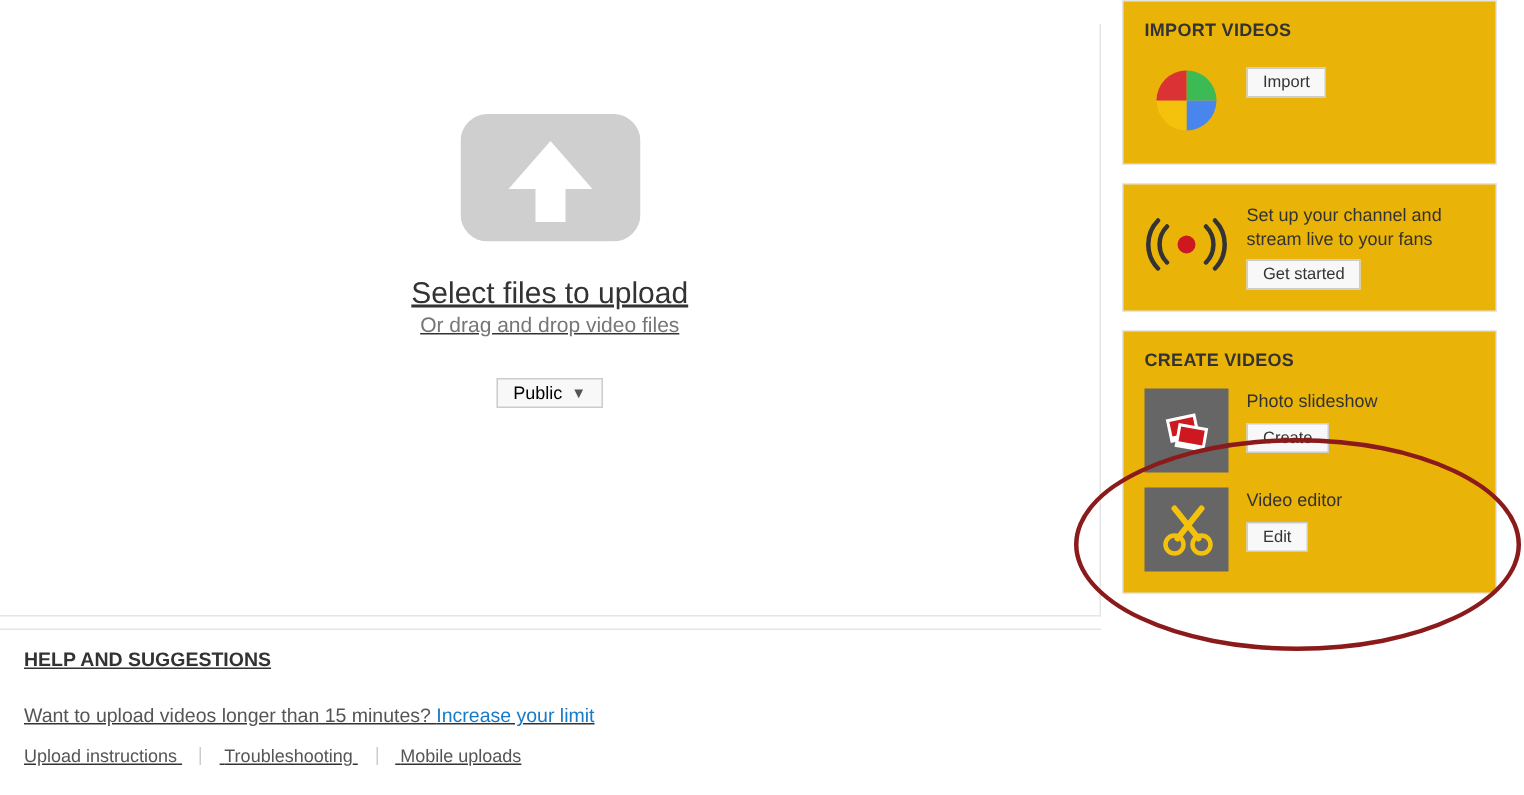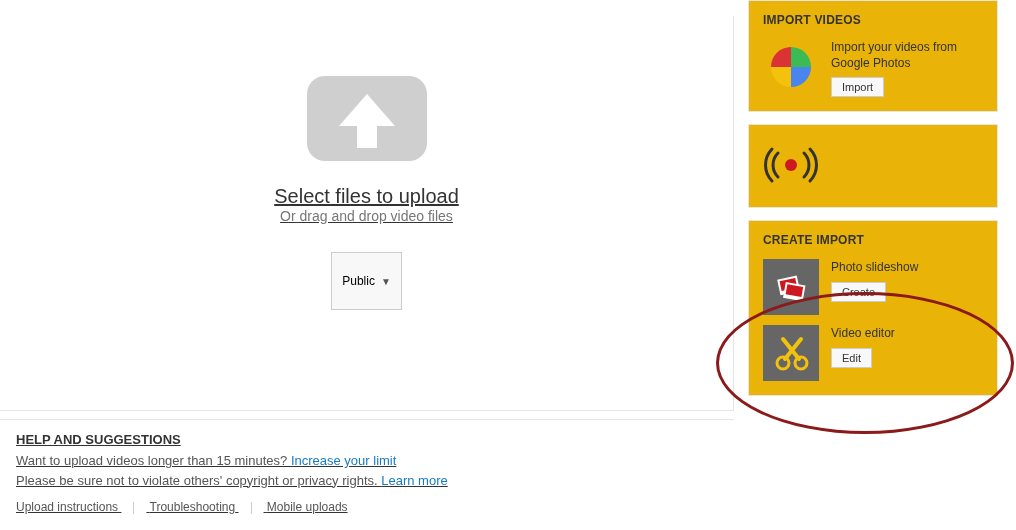--- a/index.html
+++ b/index.html
@@ -201,7 +201,6 @@
         </svg>
       </div>
       <div class="card-text">
-        <div>Import your videos from Google Photos</div>
         <button class="small-btn">Import</button>
       </div>
     </div>

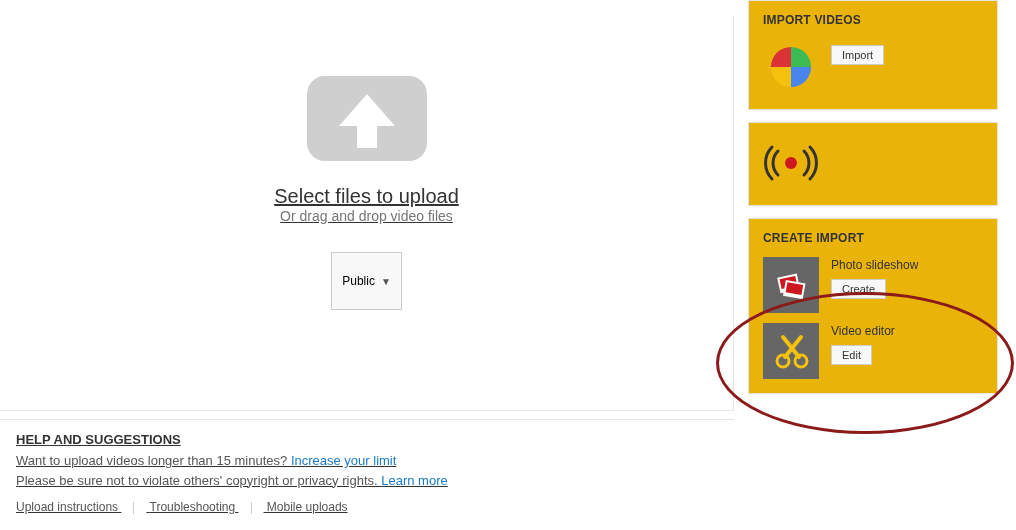--- a/index.html
+++ b/index.html
@@ -216,6 +216,10 @@
           <path d="M40 8 A17 17 0 0 1 40 32" stroke="#333" stroke-width="3" fill="none" stroke-linecap="round"></path>
           <path d="M46 4 A23 23 0 0 1 46 36" stroke="#333" stroke-width="3" fill="none" stroke-linecap="round"></path>
         </svg>
+      </div>
+      <div class="card-text">
+        <div>Set up your channel and stream live to your fans</div>
+        <button class="small-btn">Get started</button>
       </div>
     </div>
   </div>

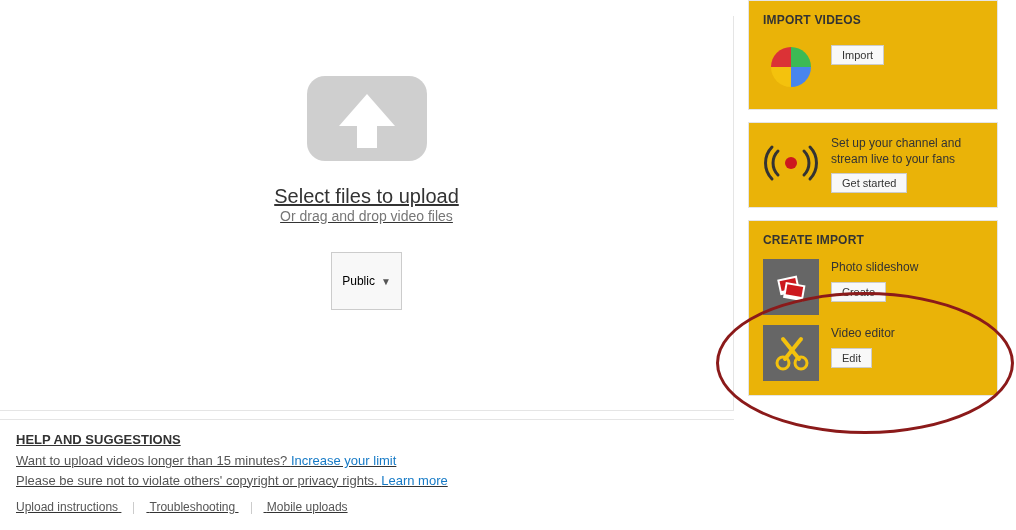--- a/index.html
+++ b/index.html
@@ -225,7 +225,7 @@
   </div>
 
   <div class="card">
-    <div class="card-title">CREATE IMPORT</div>
+    <div class="card-title">CREATE VIDEOS</div>
     <div class="card-row">
       <div class="card-icon" style="background:#666">
         <svg width="40" height="40" viewBox="0 0 40 40">

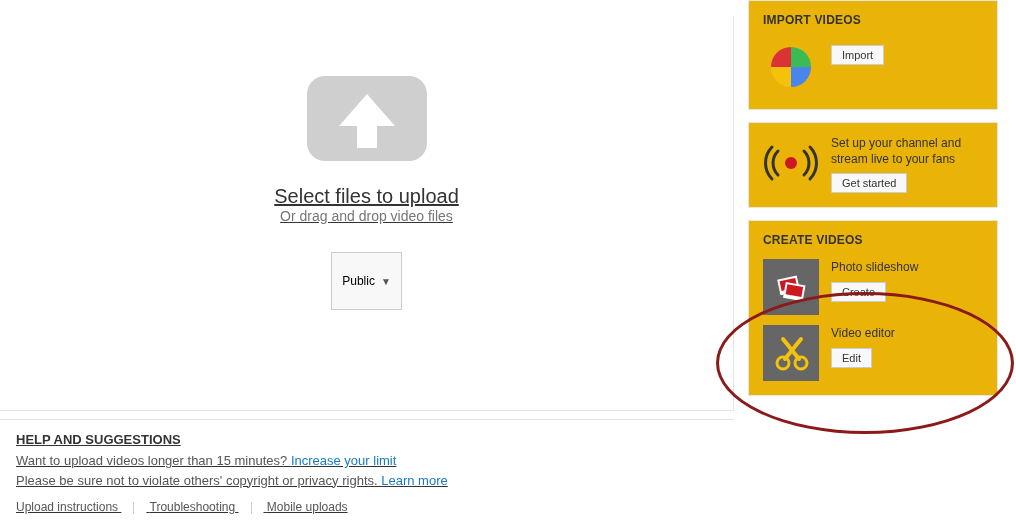--- a/index.html
+++ b/index.html
@@ -50,7 +50,7 @@
     display: inline-flex;
     align-items: center;
     margin-top: 28px;
-    padding: 21px 10px;
+    padding: 2px 10px;
     font-size: 12px;
     border: 1px solid #ccc;
     background: #f8f8f8;

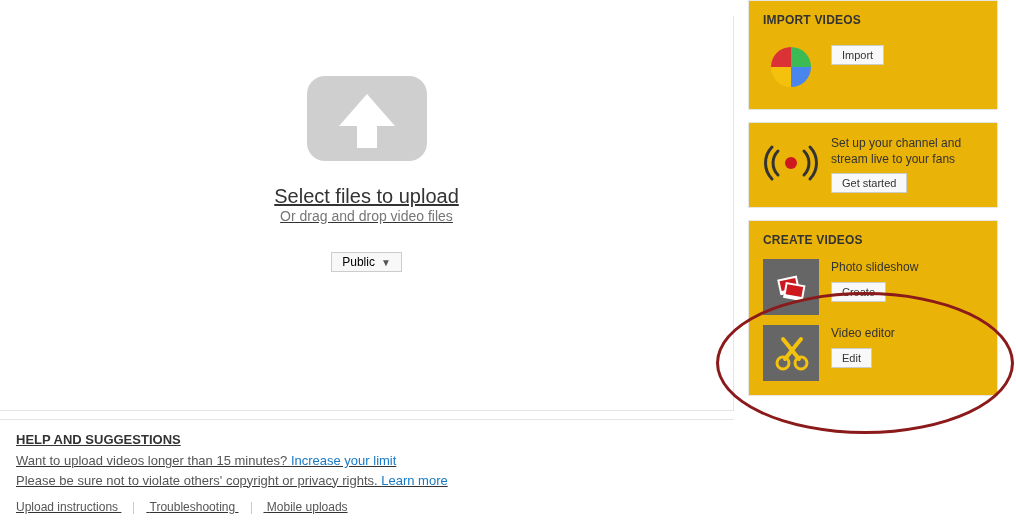--- a/index.html
+++ b/index.html
@@ -68,7 +68,7 @@
     font-size: 13px;
     font-weight: bold;
     color: #333;
-    margin-bottom: 4px;
+    margin-bottom: 20px;
   }
   .help-line {
     font-size: 13px;

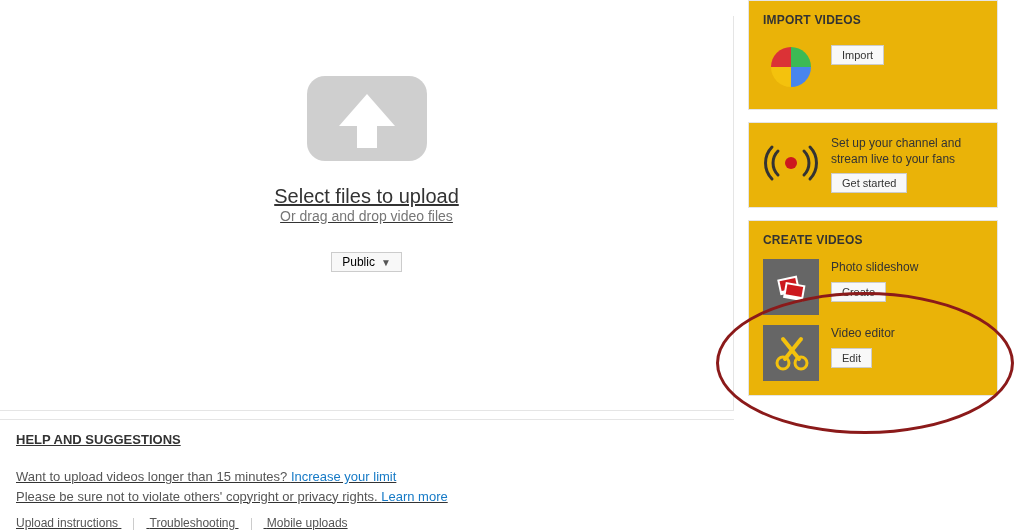--- a/index.html
+++ b/index.html
@@ -172,9 +172,6 @@
     <div class="help-title">HELP AND SUGGESTIONS</div>
     <div class="help-line">
       <span>Want to upload videos longer than 15 minutes? </span><span class="link">Increase your limit</span>
-    </div>
-    <div class="help-line">
-      <span>Please be sure not to violate others' copyright or privacy rights. </span><span class="link">Learn more</span>
     </div>
     <div class="help-links">
       <span class="lnk">Upload instructions</span>

